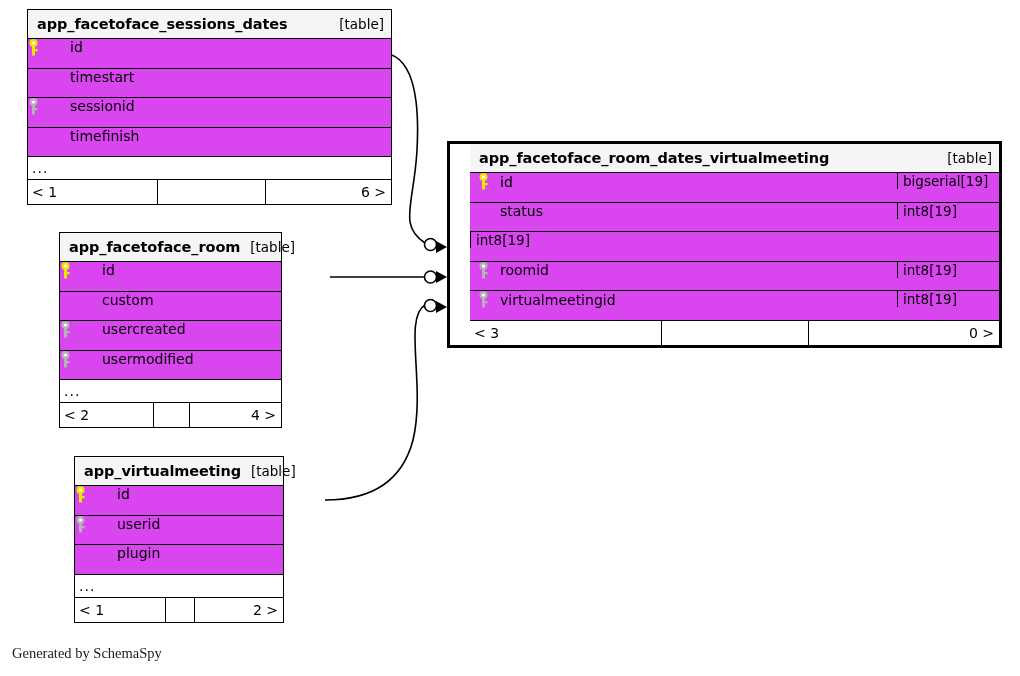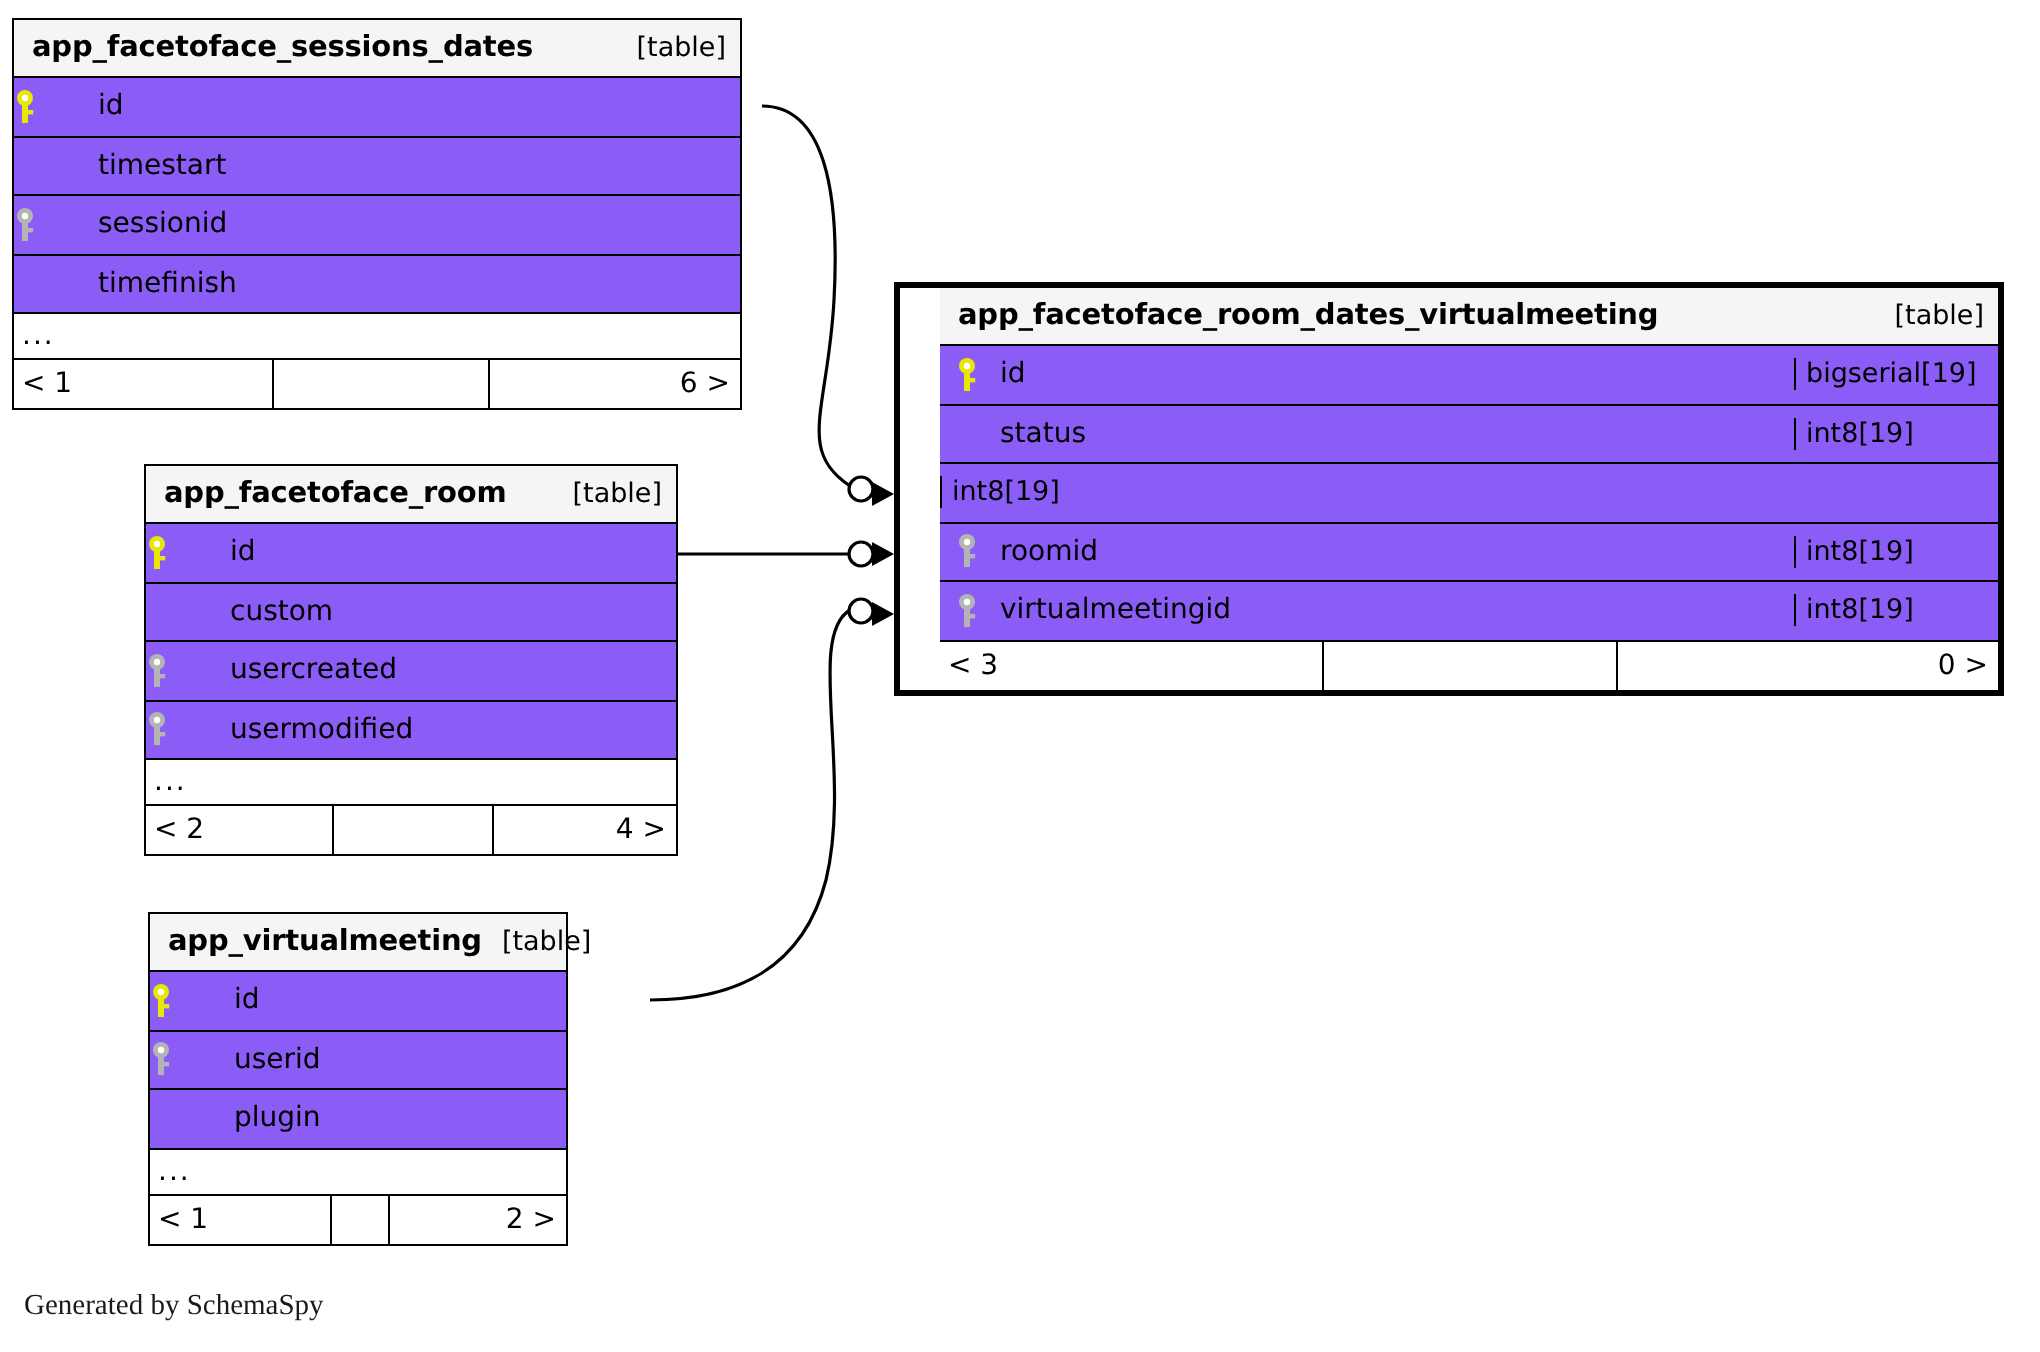--- a/index.html
+++ b/index.html
@@ -184,7 +184,7 @@
     <path d="M 447,307 L 436,301 L 436,313 Z" fill="#000000"></path>
   </svg>
 
-  <div class="table-box" style="left:6px; top:9px; width:365px;">
+  <div class="table-box" style="left:27px; top:9px; width:365px;">
     <div class="tbl-header">
       <span class="tbl-title">app_facetoface_sessions_dates</span>
       <span class="tbl-kind">[table]</span>

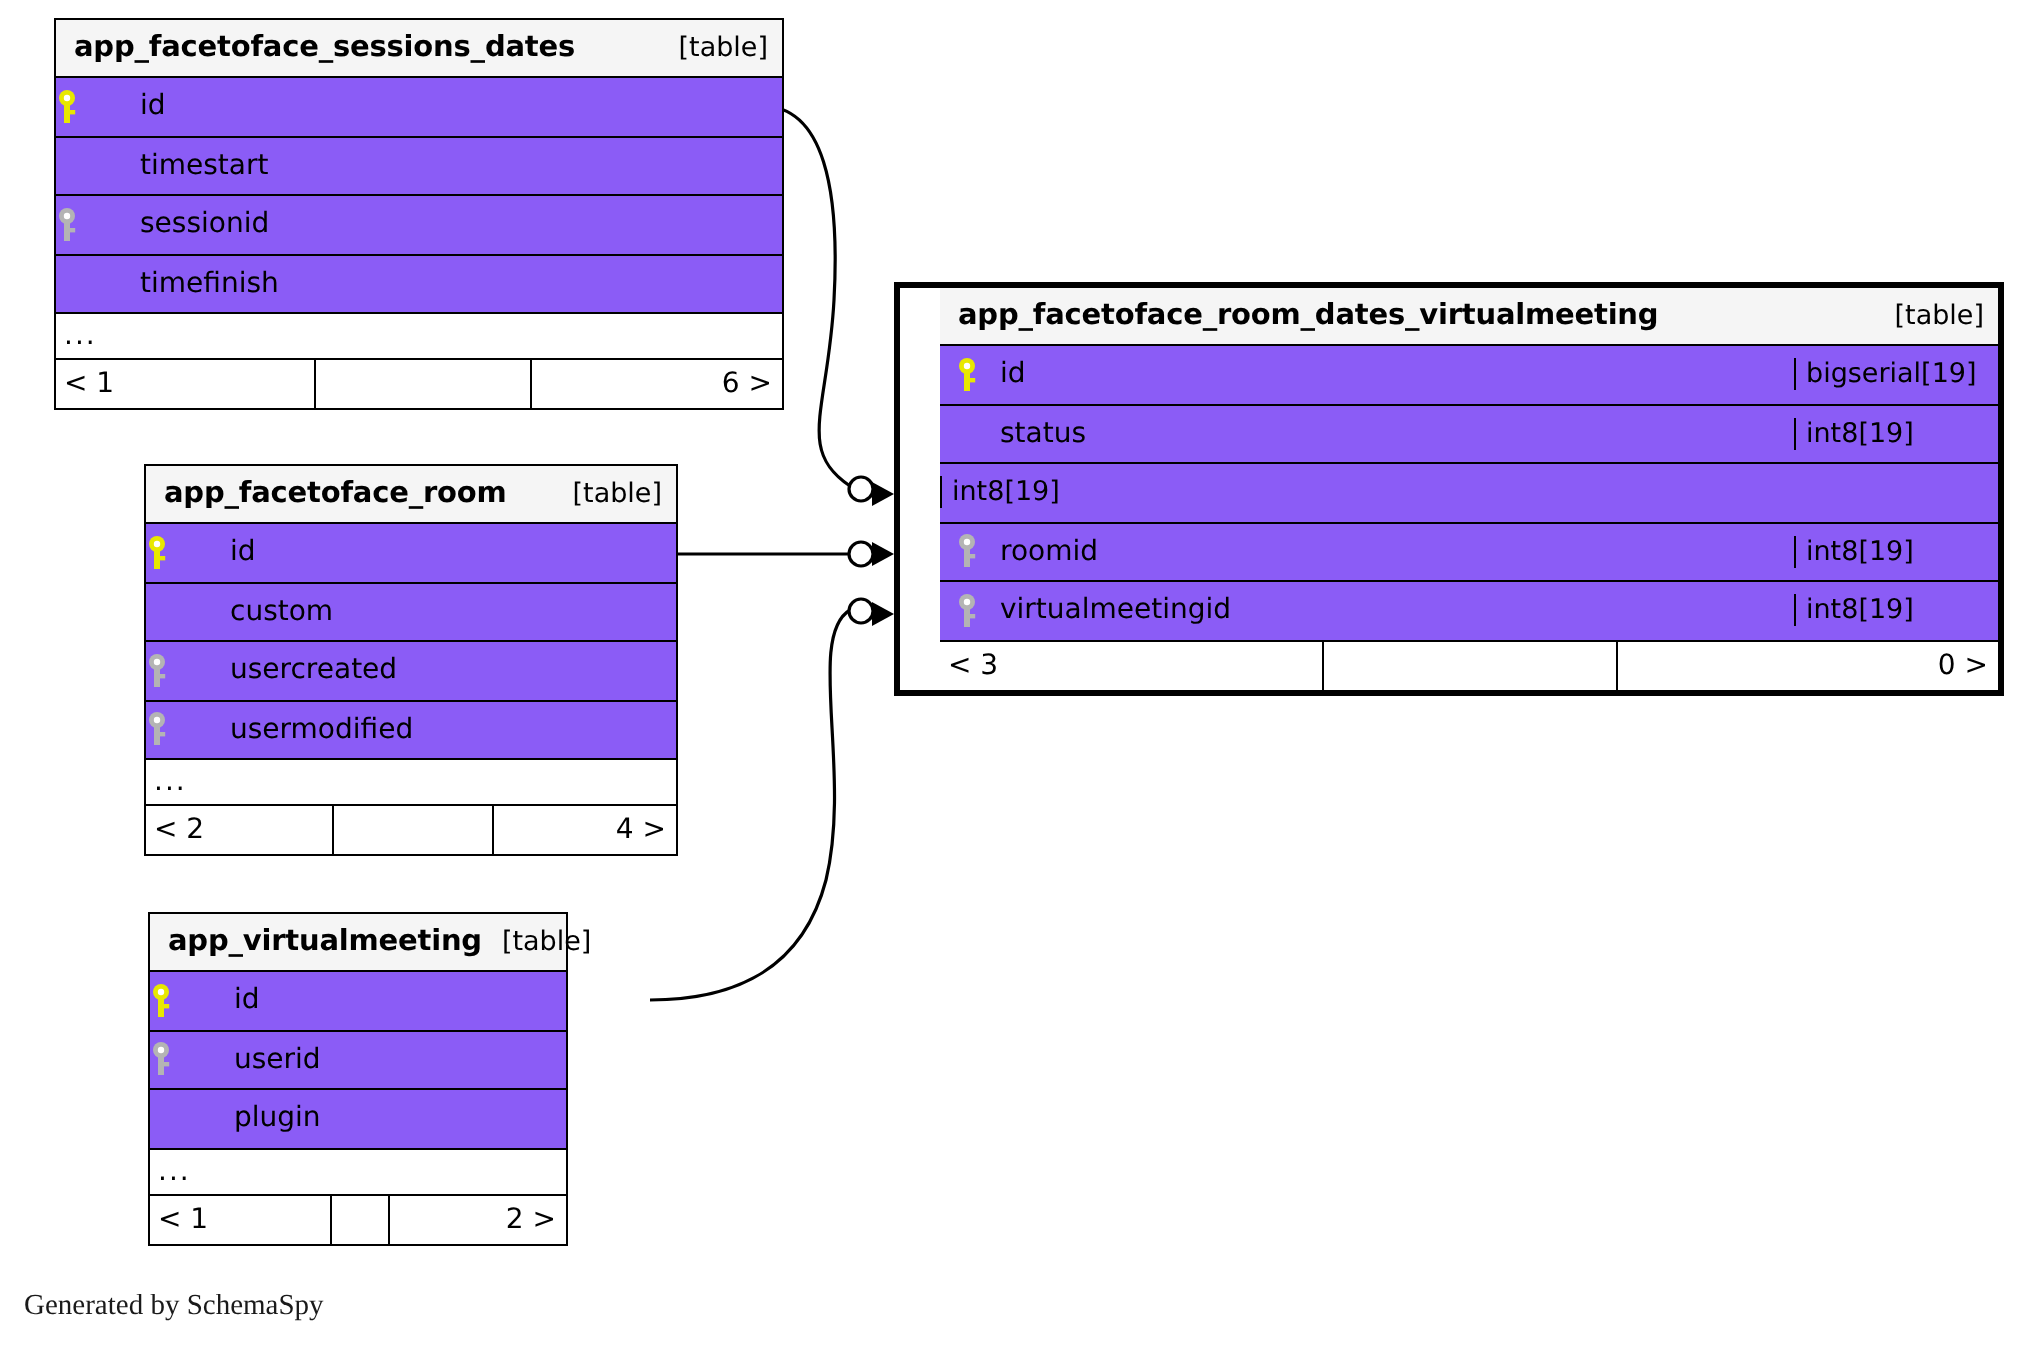--- a/index.html
+++ b/index.html
@@ -69,11 +69,11 @@
 
   .tbl-row {
     display: flex;
-    align-items: center;
+    align-items: flex-start;
     border-bottom: 1px solid #000000;
     box-sizing: border-box;
     height: 29.5px;
-    background: #8b5cf6;
+    background: #d946ef;
   }
   .tbl-row:last-of-type { }
 

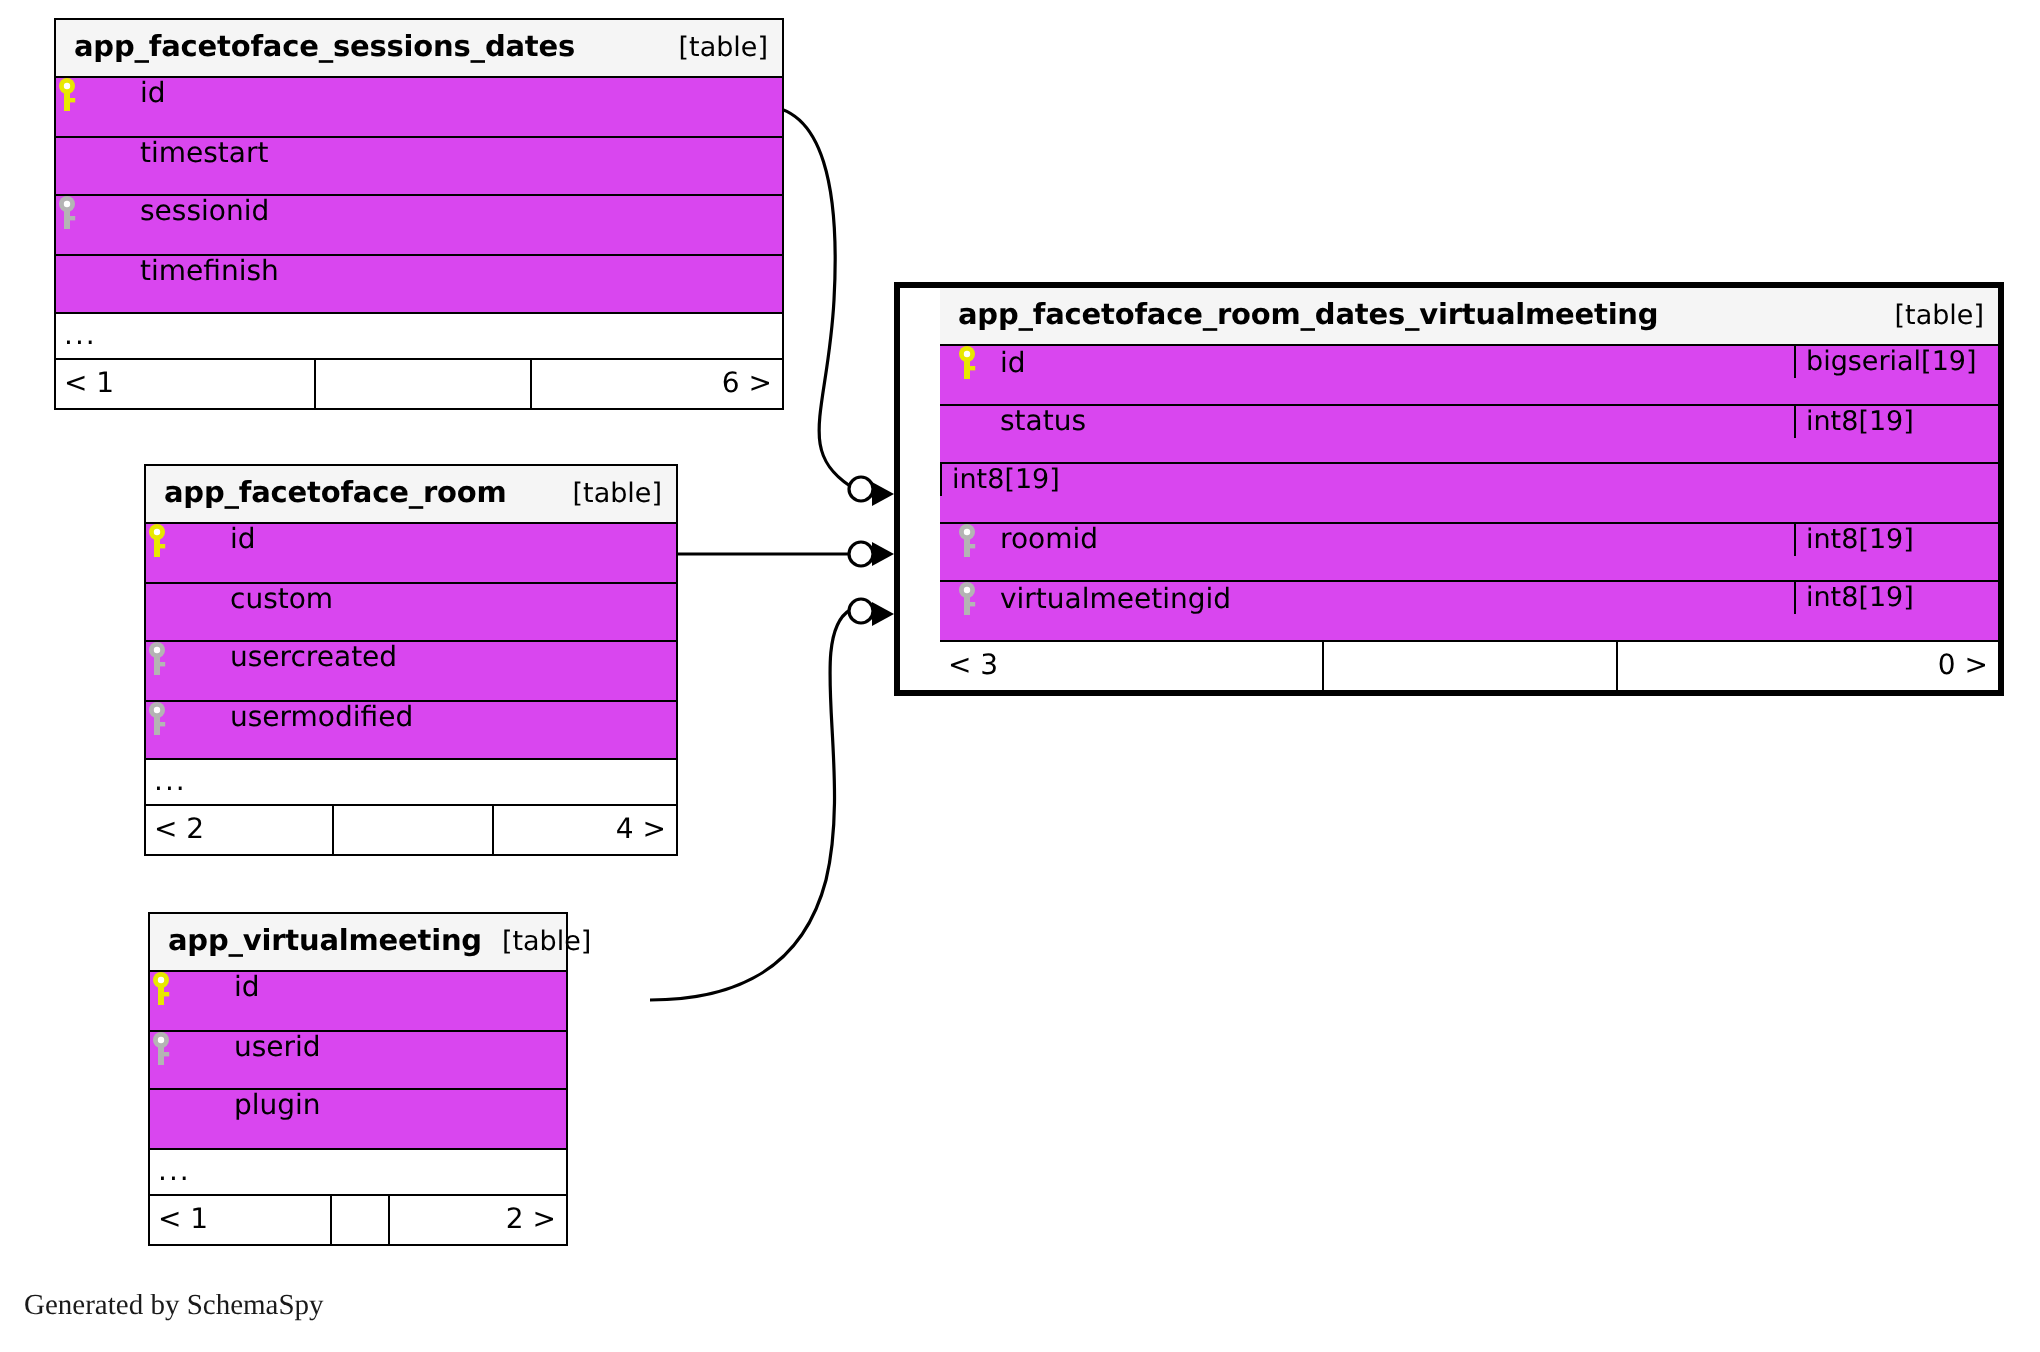--- a/index.html
+++ b/index.html
@@ -241,7 +241,7 @@
     </div>
   </div>
 
-  <div class="table-box" style="left:72px; top:232px; width:267px;">
+  <div class="table-box" style="left:59px; top:232px; width:223px;">
     <div class="tbl-header">
       <span class="tbl-title">app_facetoface_room</span>
       <span class="tbl-kind">[table]</span>

